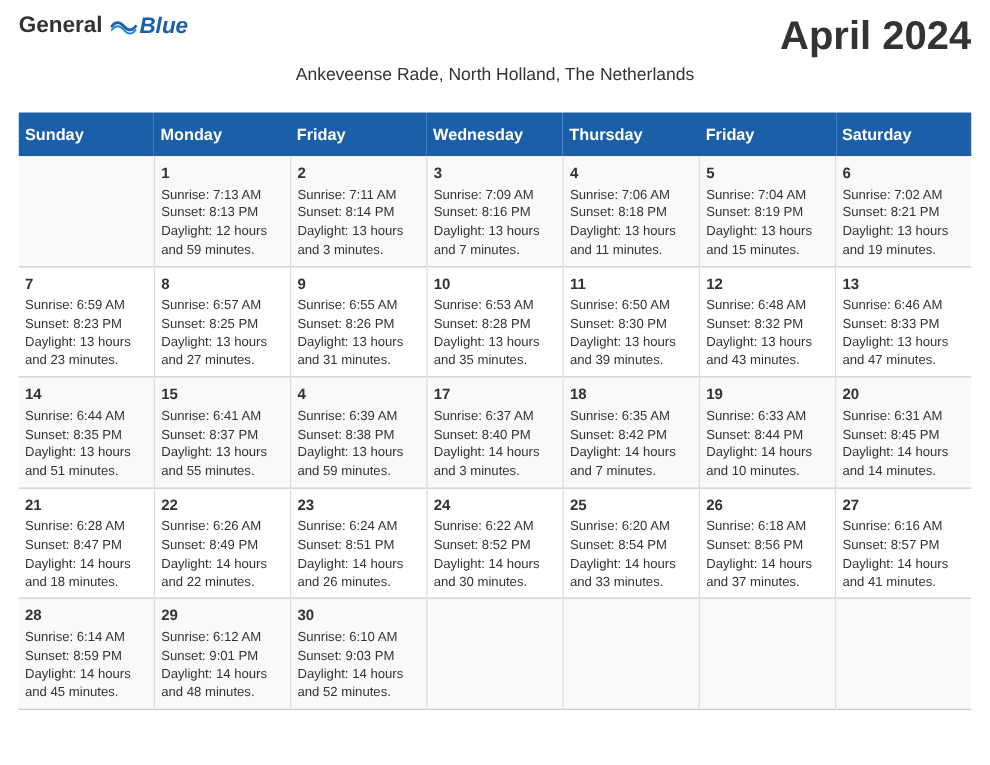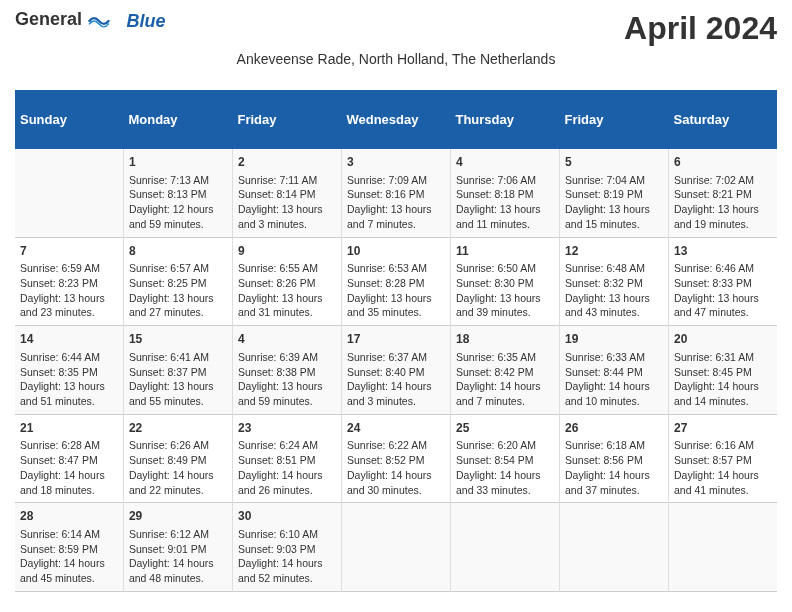--- a/index.html
+++ b/index.html
@@ -19,7 +19,7 @@
     .logo {
       display: flex;
       align-items: center;
-      gap: 17px;
+      gap: 2px;
     }
     .logo-text-general {
       font-size: 18px;

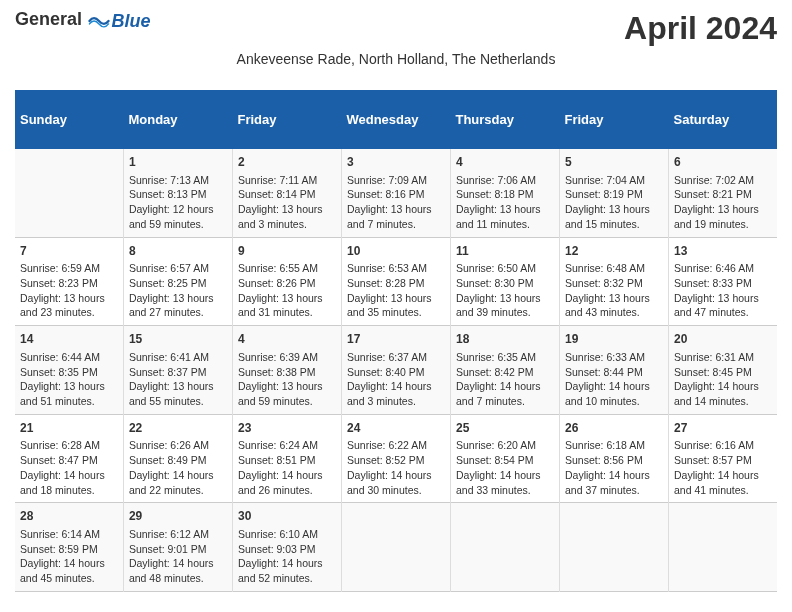--- a/index.html
+++ b/index.html
@@ -59,7 +59,7 @@
     thead tr th {
       background-color: #1a5fa8;
       color: #fff;
-      padding: 22px 5px;
+      padding: 10px 5px;
       text-align: left;
       font-size: 13px;
       font-weight: bold;

